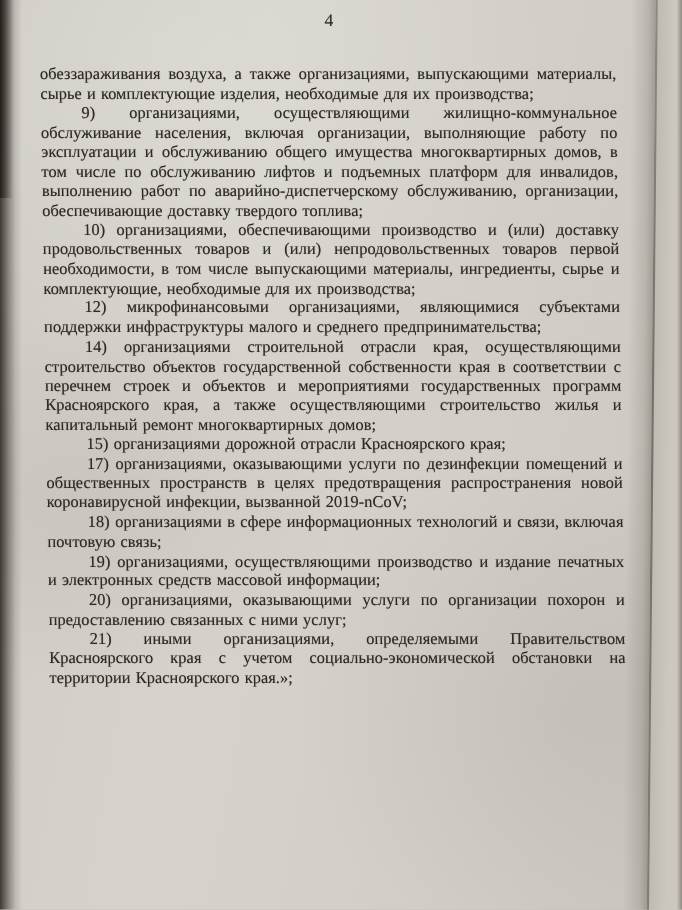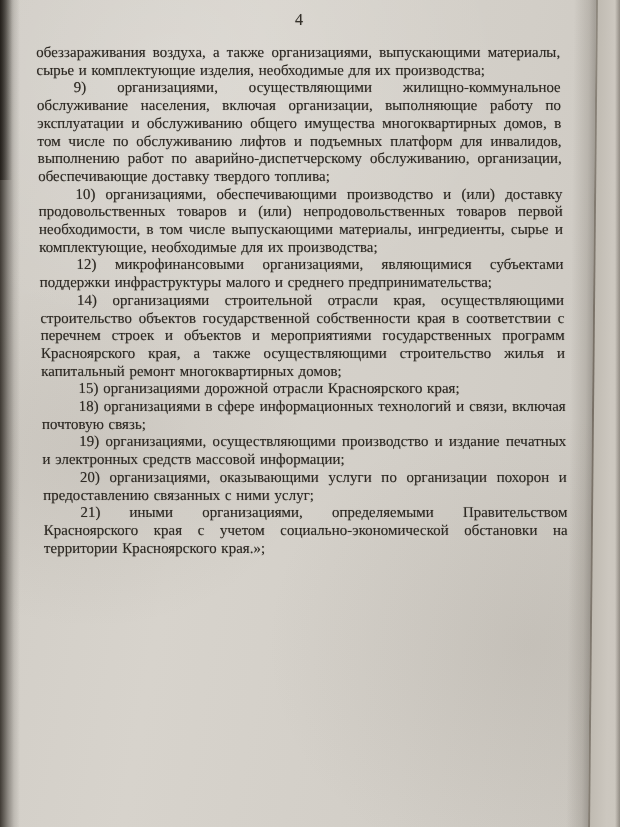--- a/index.html
+++ b/index.html
@@ -69,7 +69,7 @@
     text-shadow: 0 0 0.7px rgba(46,42,36,0.5);
     word-spacing: 0.06em;
   }
-  .para.no-indent { text-indent: 0; }
+  .para.no-indent { text-indent: 0; margin-top: 16px; }
 </style>
 </head>
 <body>

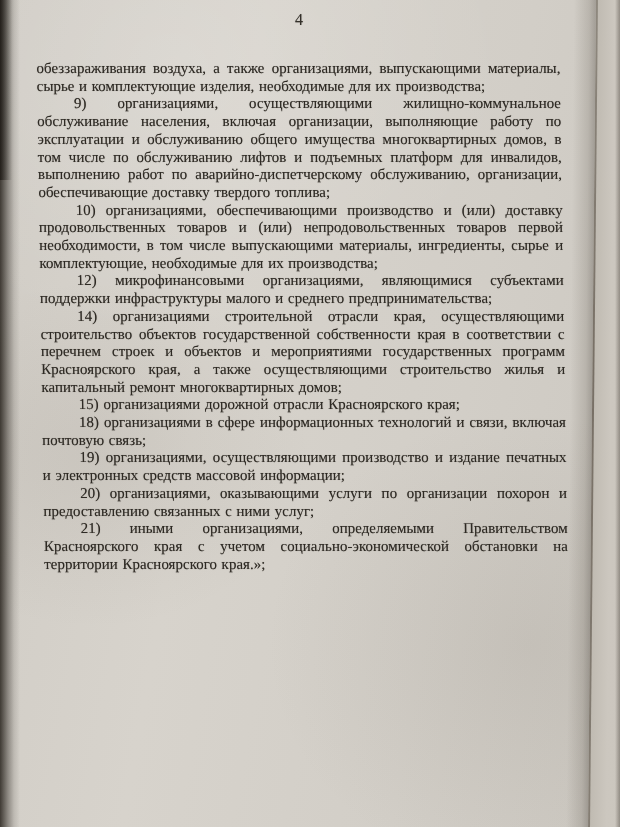--- a/index.html
+++ b/index.html
@@ -84,6 +84,7 @@
     <p class="para">12) микрофинансовыми организациями, являющимися субъектами поддержки инфраструктуры малого и среднего предпринимательства;</p>
     <p class="para">14) организациями строительной отрасли края, осуществляющими строительство объектов государственной собственности края в соответствии с перечнем строек и объектов и мероприятиями государственных программ Красноярского края, а также осуществляющими строительство жилья и капитальный ремонт многоквартирных домов;</p>
     <p class="para">15) организациями дорожной отрасли Красноярского края;</p>
+    <p class="para">17) организациями, оказывающими услуги по дезинфекции помещений и общественных пространств в целях предотвращения распространения новой коронавирусной инфекции, вызванной 2019-nCoV;</p>
     <p class="para">18) организациями в сфере информационных технологий и связи, включая почтовую связь;</p>
     <p class="para">19) организациями, осуществляющими производство и издание печатных и электронных средств массовой информации;</p>
     <p class="para">20) организациями, оказывающими услуги по организации похорон и предоставлению связанных с ними услуг;</p>

